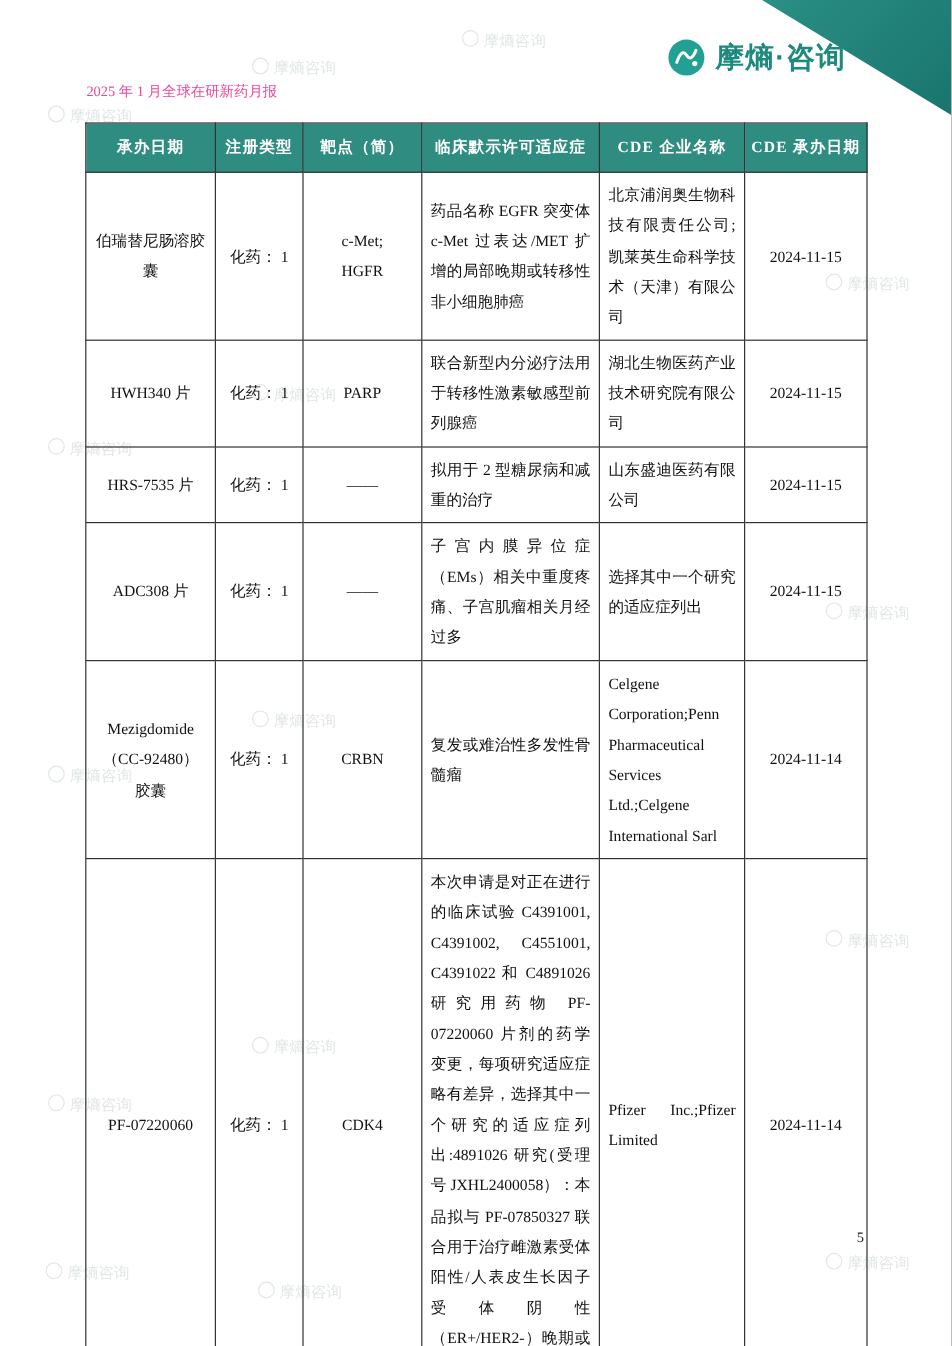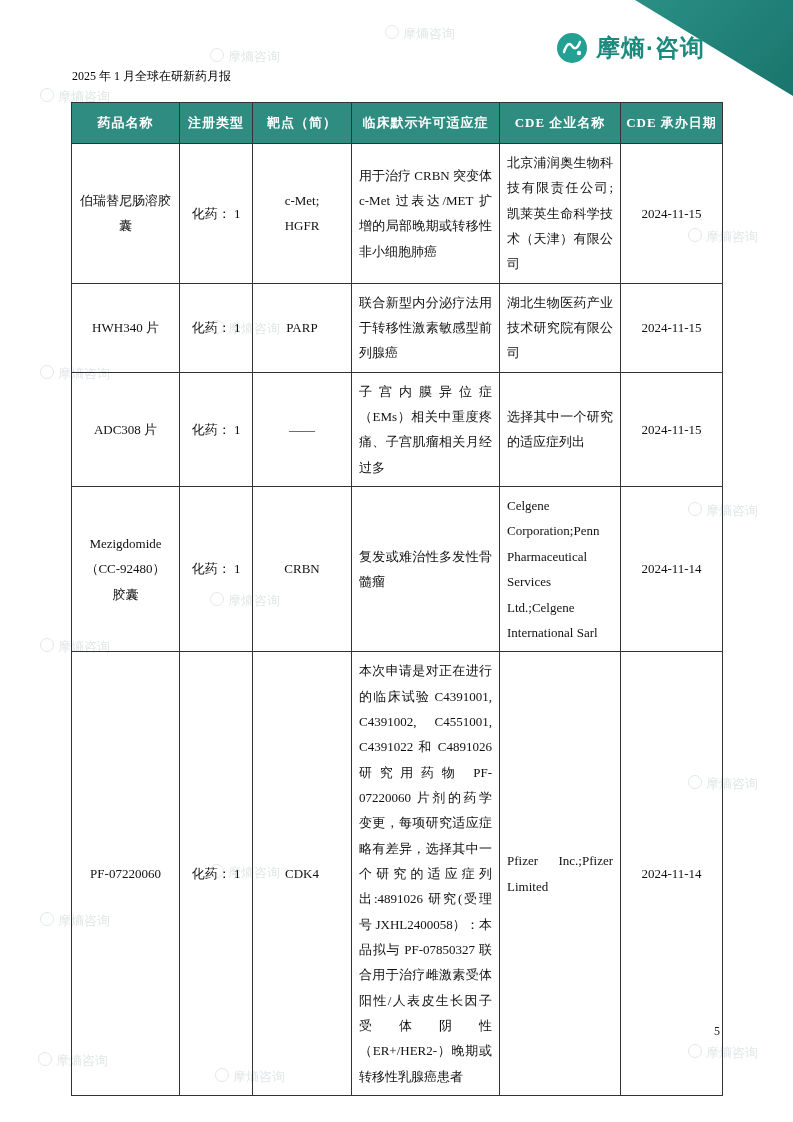--- a/index.html
+++ b/index.html
@@ -20,7 +20,7 @@
   .logo-icon { width:32px; height:32px; display:inline-block; }
   .logo-text { font-family:"Liberation Sans","DejaVu Sans",sans-serif; font-size:24px; font-weight:bold; color:#1d8a7e; letter-spacing:1px; }
   
-  .report-title { position:absolute; left:72px; top:68px; font-size:12px; color:#000000; z-index:2; }
+  .report-title { position:absolute; left:72px; top:68px; font-size:12px; color:#ec4899; z-index:2; }
   
   .wm {
     position:absolute; display:flex; align-items:flex-start; gap:4px;

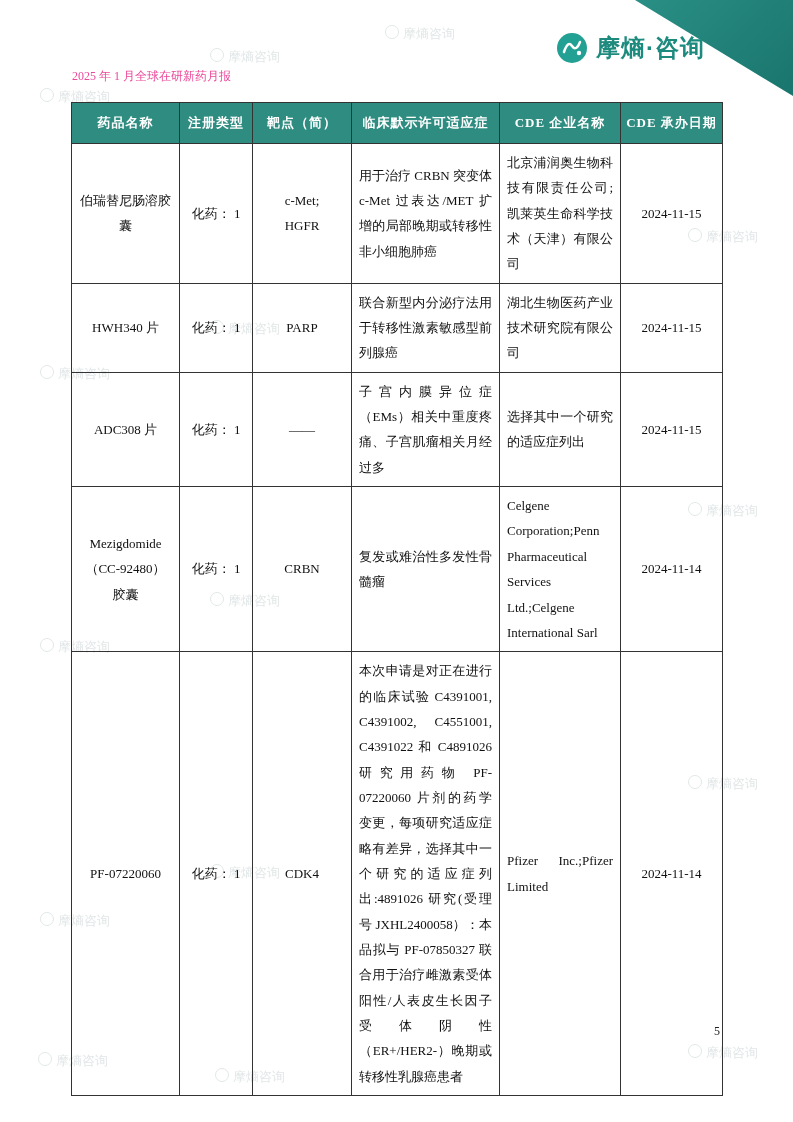--- a/index.html
+++ b/index.html
@@ -138,7 +138,7 @@
     </colgroup>
     <thead>
       <tr>
-        <th>药品名称</th>
+        <th>承办日期</th>
         <th>注册类型</th>
         <th>靶点（简）</th>
         <th>临床默示许可适应症</th>

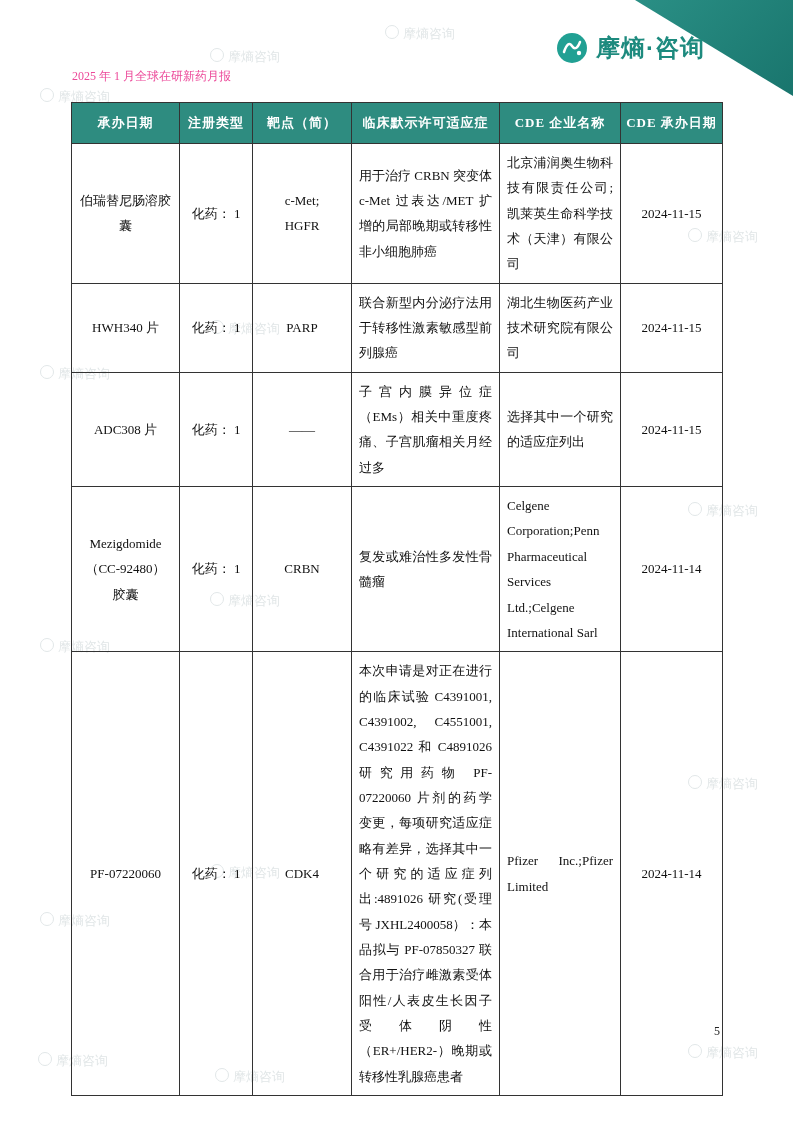--- a/index.html
+++ b/index.html
@@ -152,7 +152,7 @@
         <td class="c-center">化药： 1</td>
         <td class="c-center pre">c-Met;
 HGFR</td>
-        <td class="c-just">用于治疗 CRBN 突变体 c-Met 过表达/MET 扩增的局部晚期或转移性非小细胞肺癌</td>
+        <td class="c-just">药品名称 EGFR 突变体 c-Met 过表达/MET 扩增的局部晚期或转移性非小细胞肺癌</td>
         <td class="c-just">北京浦润奥生物科技有限责任公司;凯莱英生命科学技术（天津）有限公司</td>
         <td class="c-center">2024-11-15</td>
       </tr>

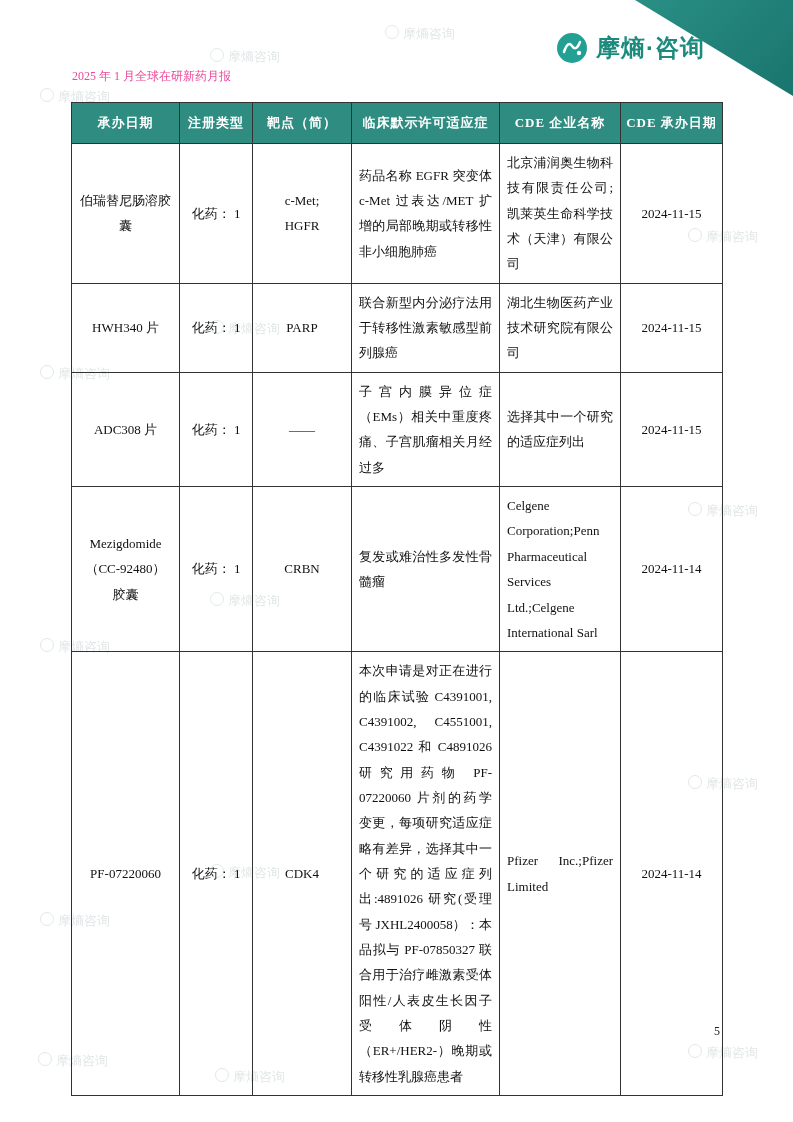--- a/index.html
+++ b/index.html
@@ -164,6 +164,14 @@
         <td class="c-just">湖北生物医药产业技术研究院有限公司</td>
         <td class="c-center">2024-11-15</td>
       </tr>
+      <tr style="height:42px">
+        <td class="c-center">HRS-7535 片</td>
+        <td class="c-center">化药： 1</td>
+        <td class="c-center">——</td>
+        <td class="c-just">拟用于 2 型糖尿病和减重的治疗</td>
+        <td class="c-just">山东盛迪医药有限公司</td>
+        <td class="c-center">2024-11-15</td>
+      </tr>
       <tr style="height:73px">
         <td class="c-center">ADC308 片</td>
         <td class="c-center">化药： 1</td>

